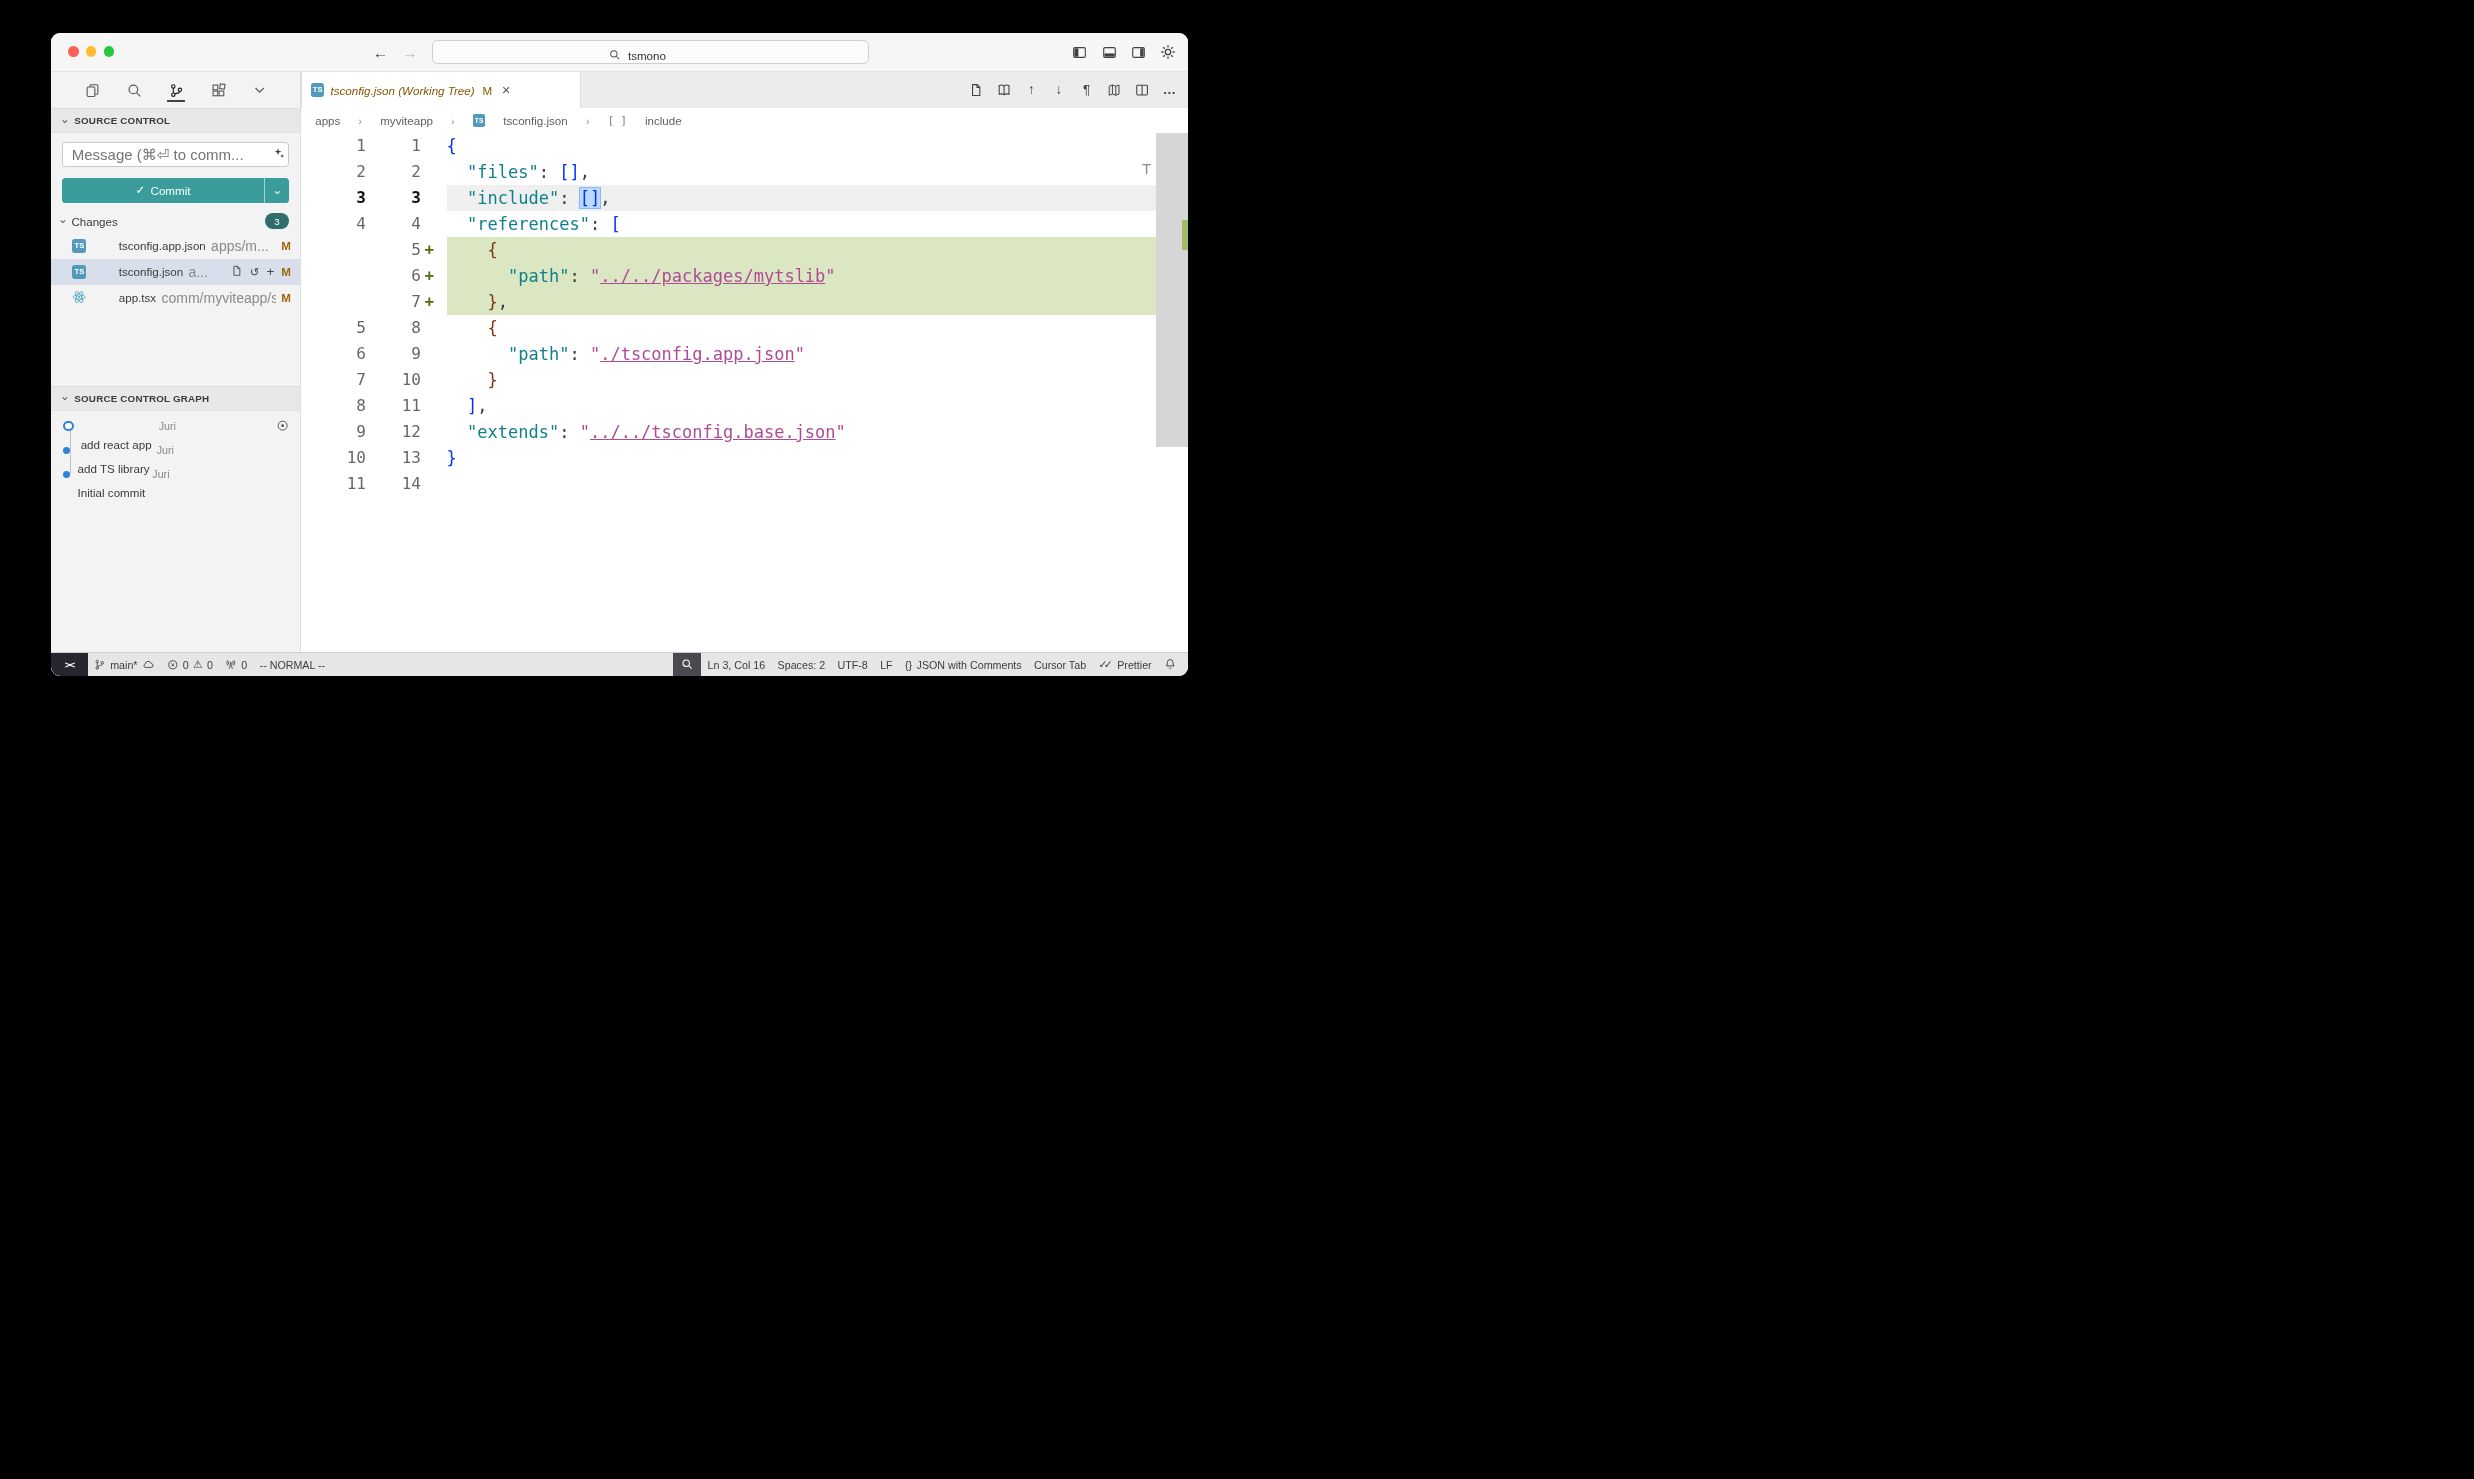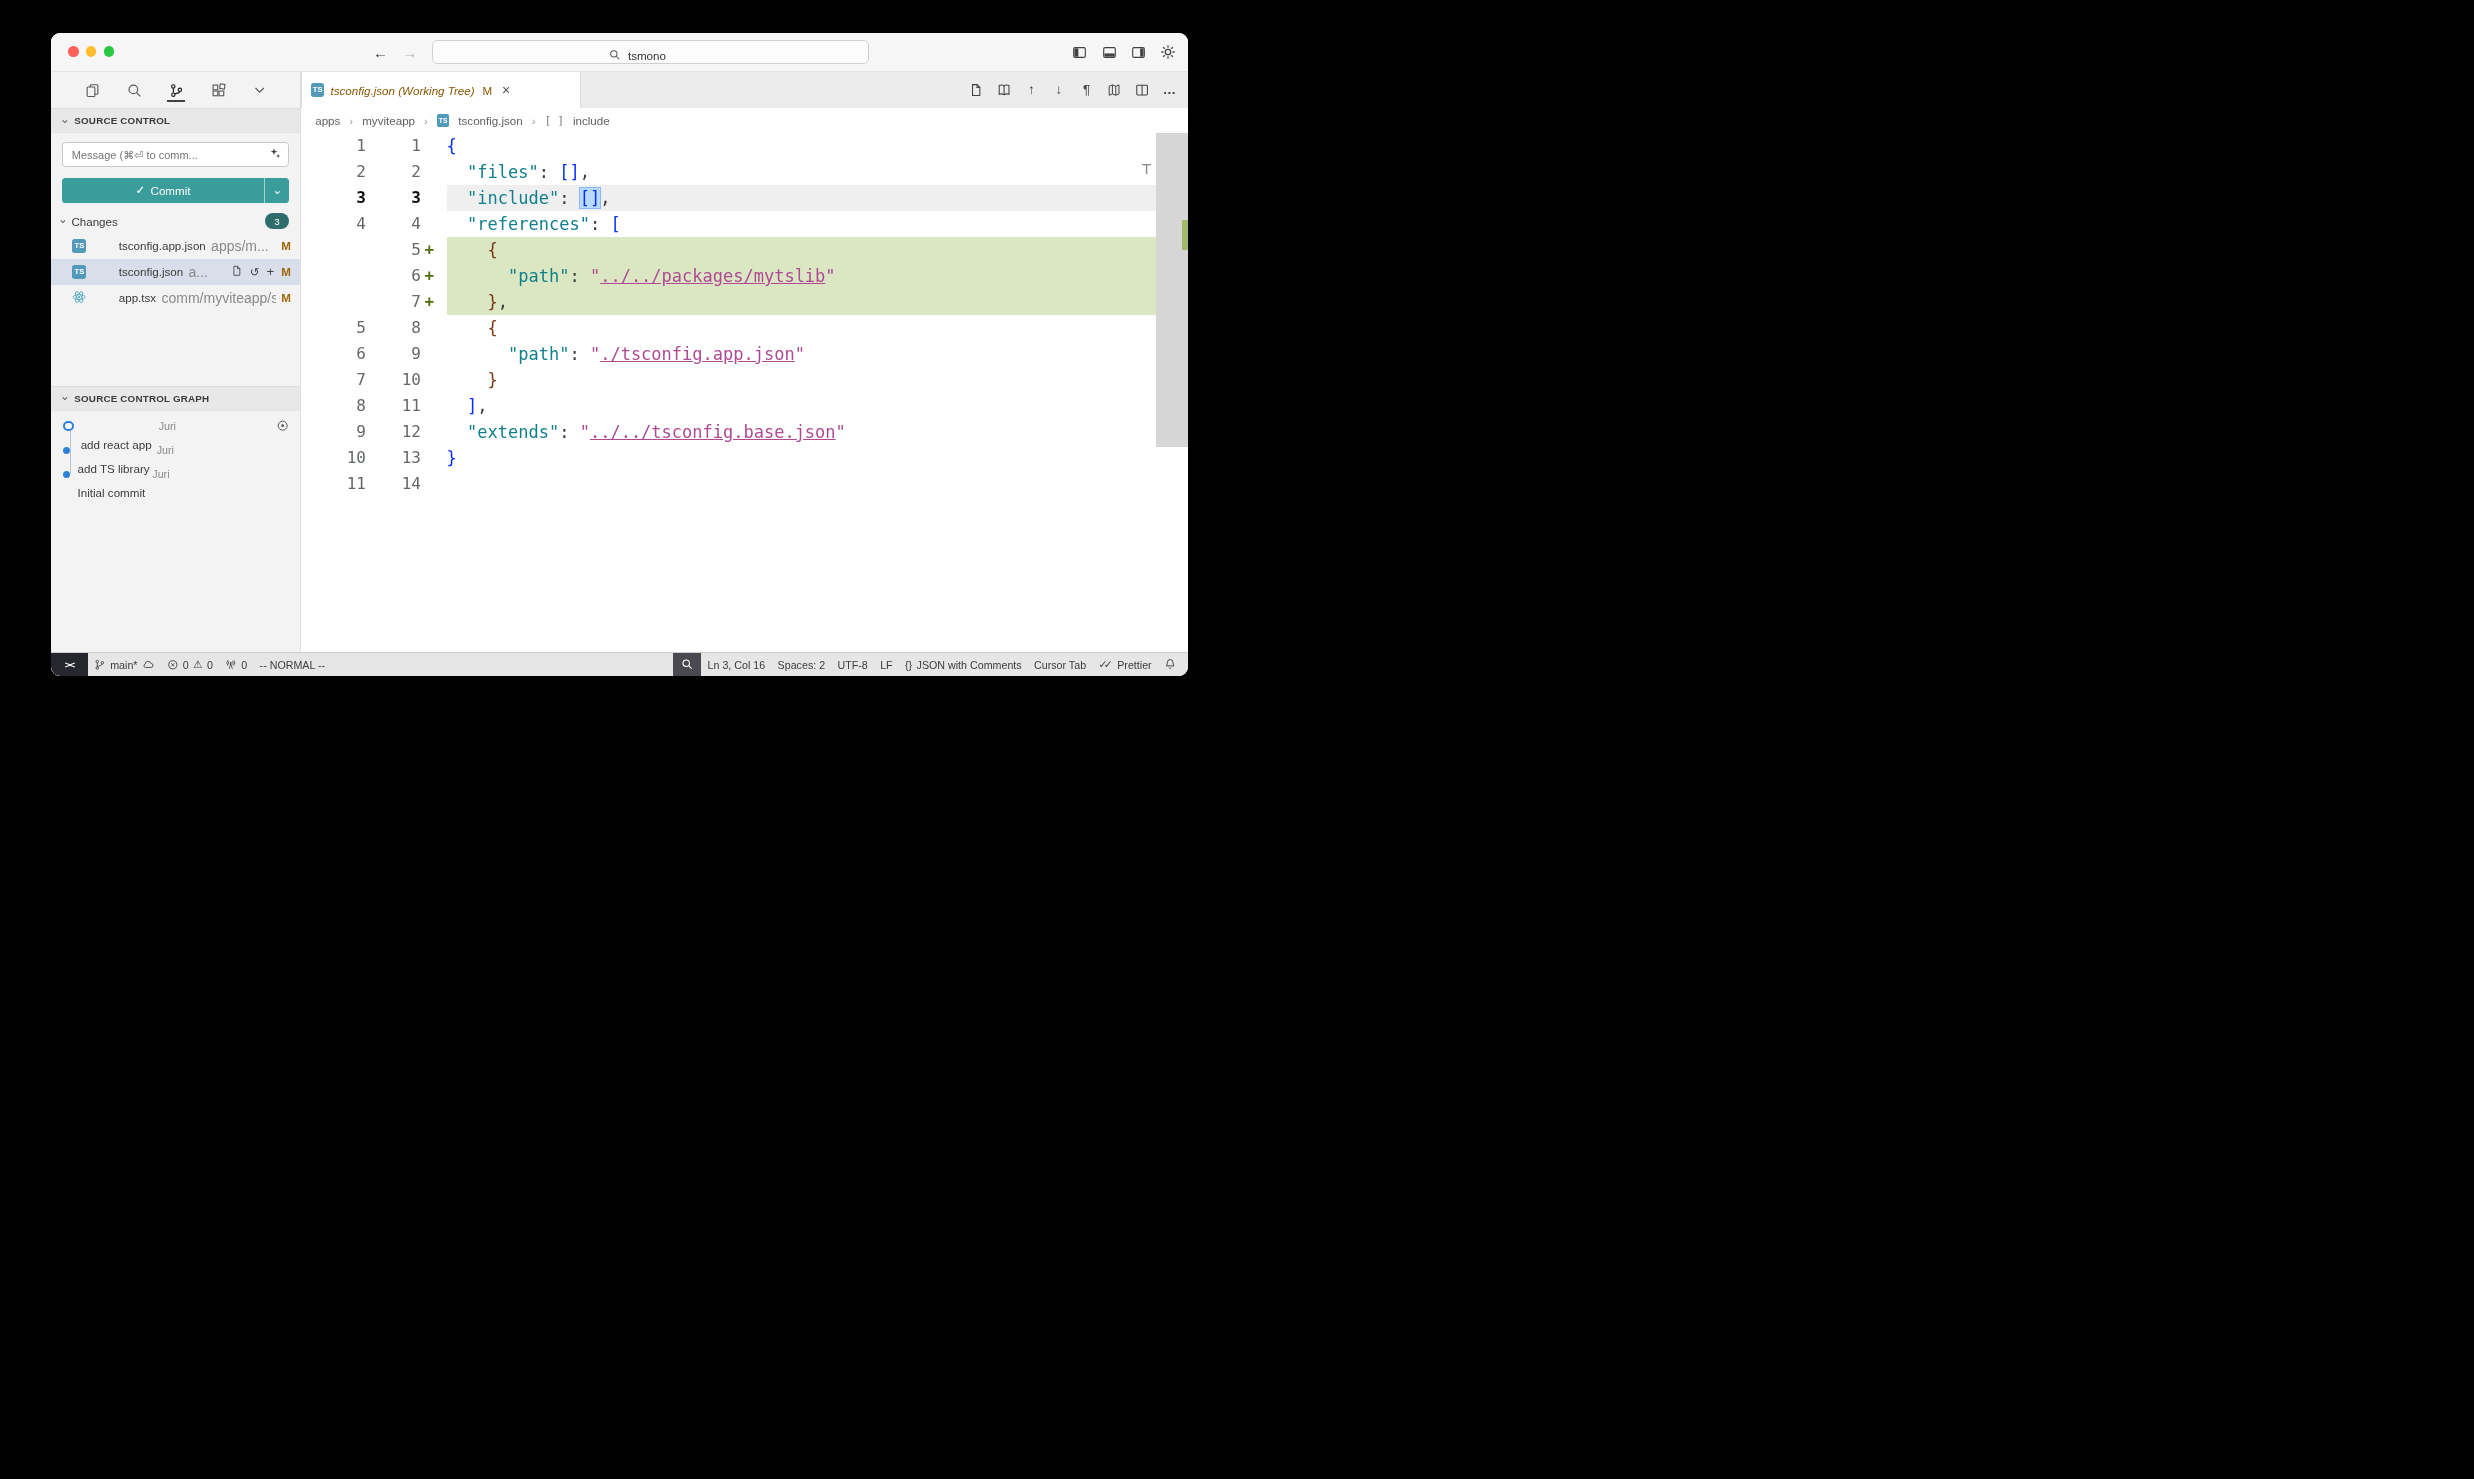--- a/index.html
+++ b/index.html
@@ -62,7 +62,7 @@
   .tab-close{color:#555;font-size:14.2px;margin-left:3.6px;line-height:1;}
   .editor-actions{position:absolute;right:10.7px;top:0;height:36px;display:flex;align-items:center;gap:11.6px;}
   .editor-actions .txt{font-size:13.3px;color:#424242;line-height:1;}
-  .breadcrumbs{height:25px;display:flex;align-items:center;gap:9px;padding-left:14.2px;font-size:11.6px;color:#616161;flex:0 0 auto;background:#fff;}
+  .breadcrumbs{height:25px;display:flex;align-items:center;gap:18px;padding-left:14.2px;font-size:11.6px;color:#616161;flex:0 0 auto;background:#fff;}
   .bc-sep{color:#9a9a9a;}
   .bc-ts{width:12.4px;height:12.4px;border-radius:1.8px;background:#519aba;color:#fff;font-size:6.7px;font-weight:bold;display:flex;align-items:center;justify-content:center;}
   .bc-array{color:#767676;font-family:"DejaVu Sans Mono",monospace;font-size:10.7px;}

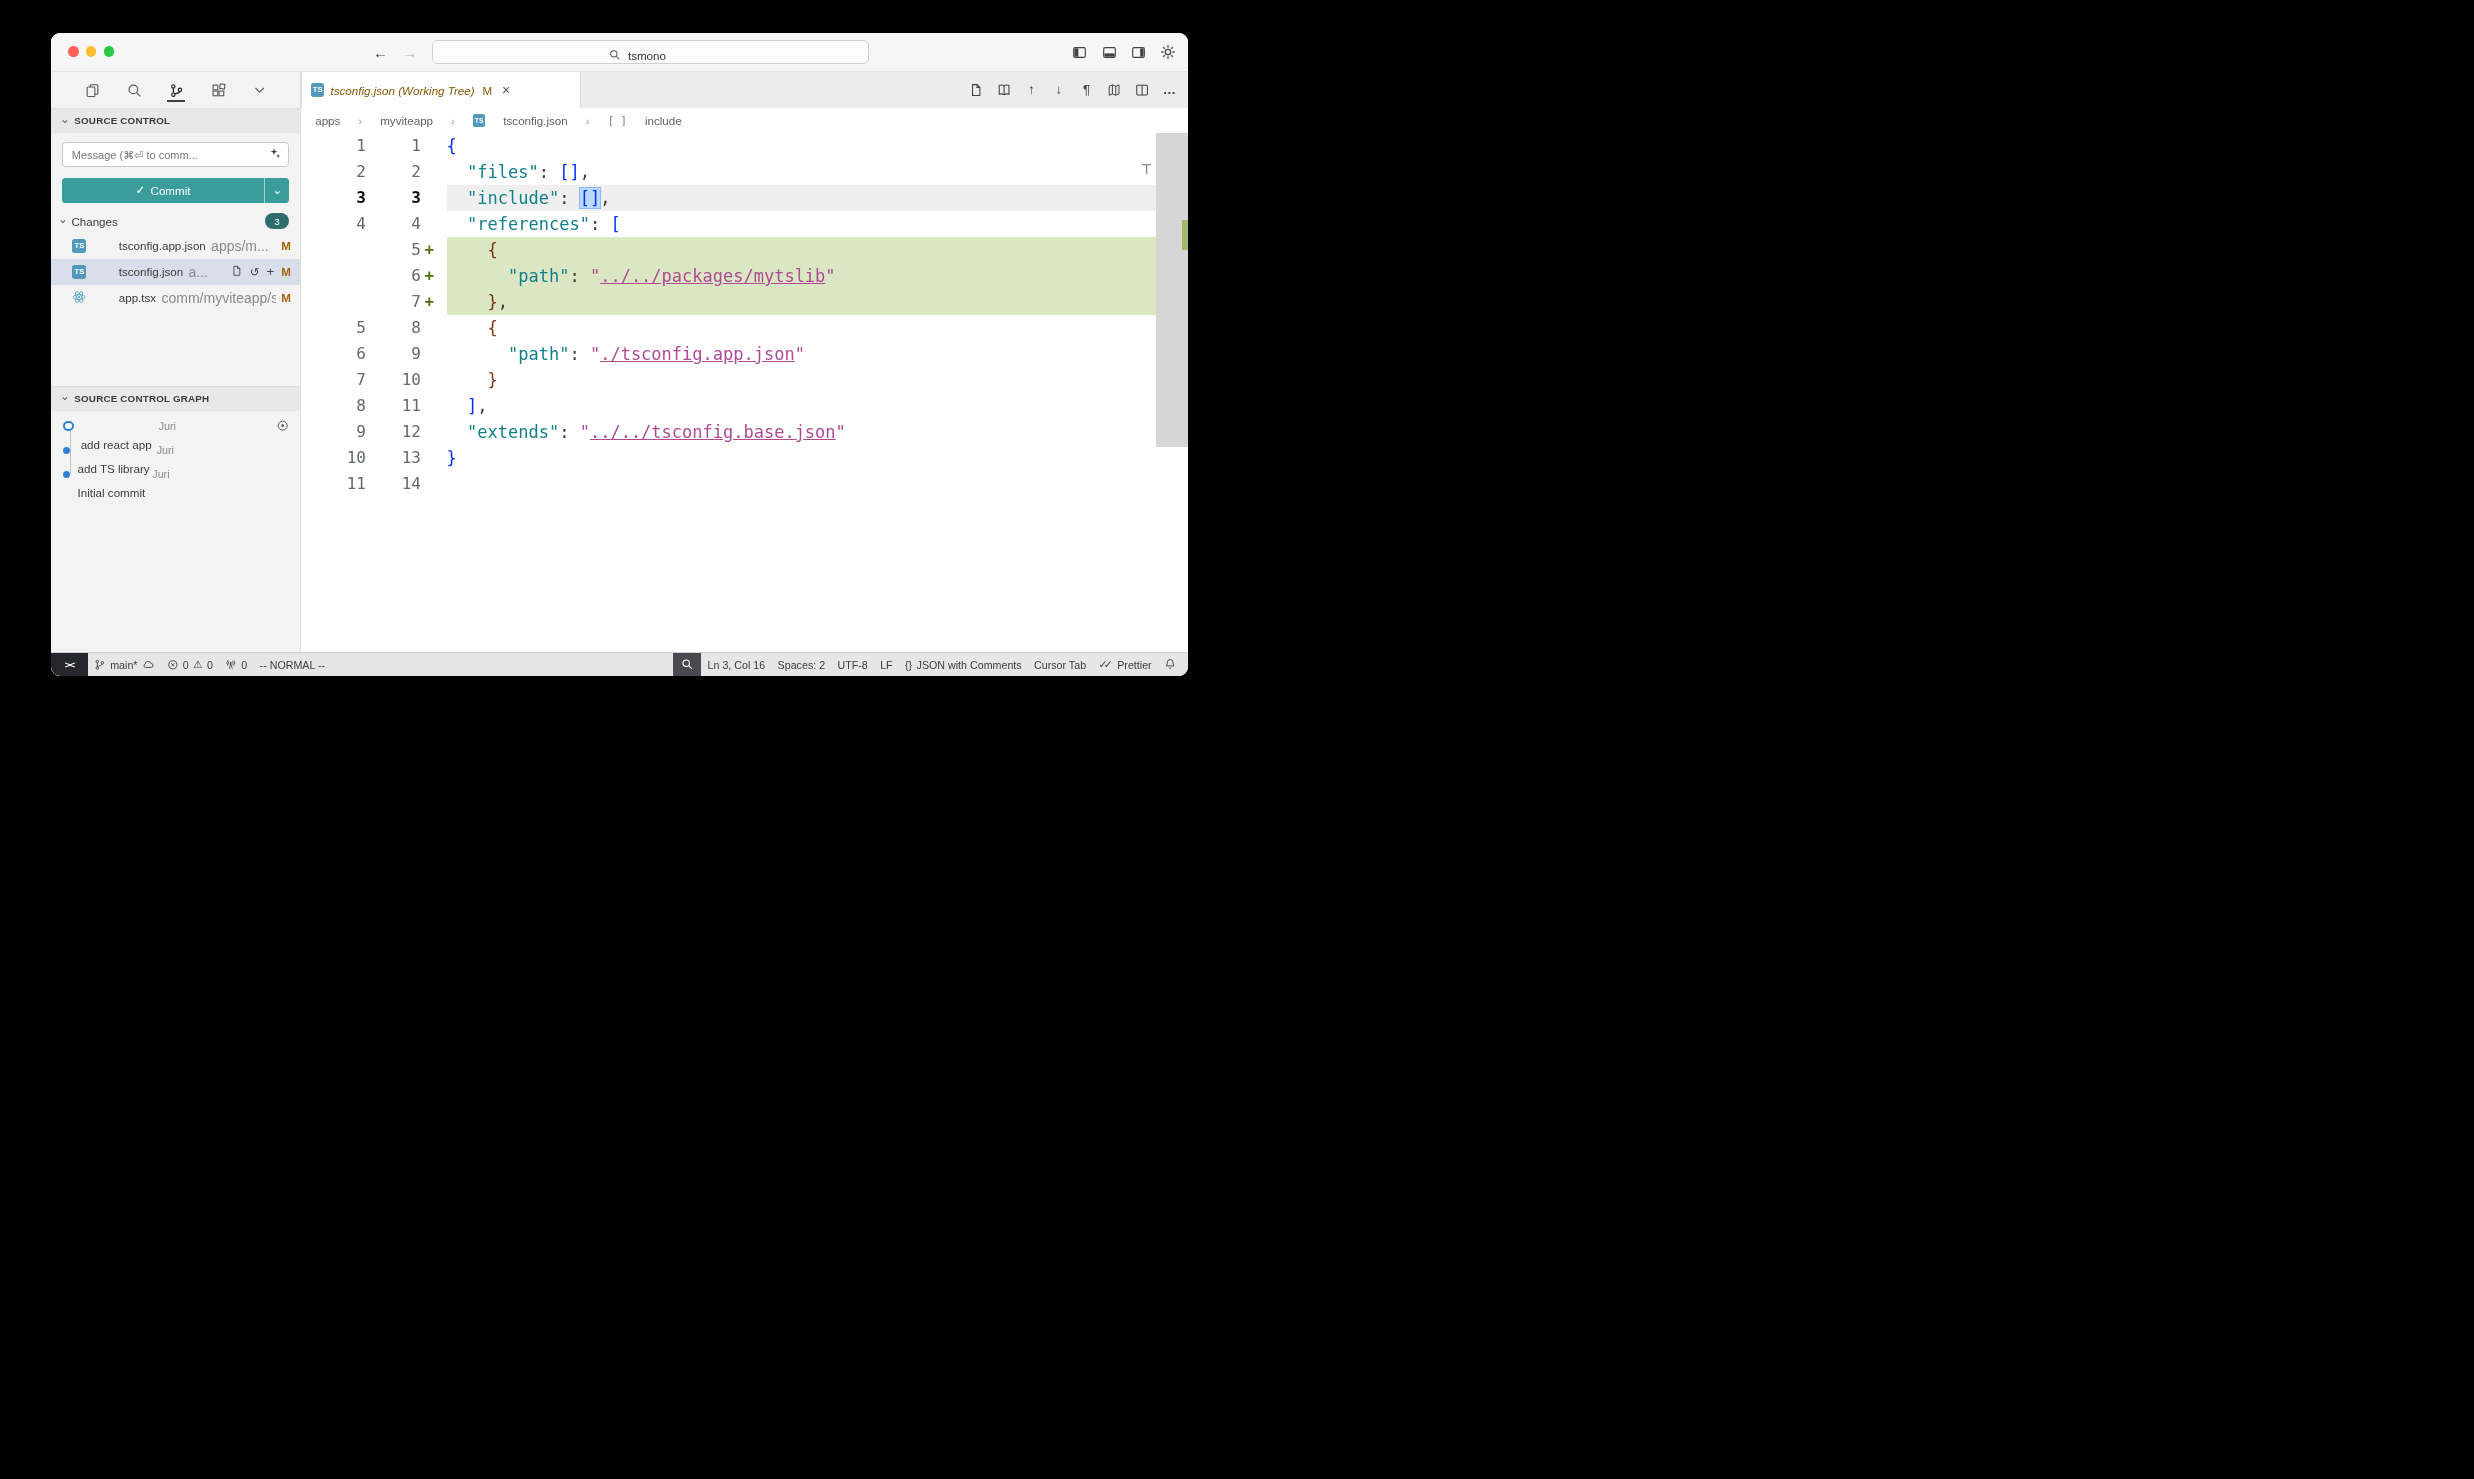--- a/index.html
+++ b/index.html
@@ -29,7 +29,7 @@
   .section-header{height:23px;background:#e8e8e8;border-top:0.9px solid #ddd;border-bottom:0.9px solid #e2e2e2;display:flex;align-items:center;padding:0 9px;gap:4.4px;font-size:9.8px;font-weight:bold;color:#3b3b3b;letter-spacing:0.2px;flex:0 0 auto;}
   .chev{font-size:11.6px;font-weight:normal;color:#555;line-height:1;transform:translateY(-1.8px);}
   .msg-input{margin:9px 10.7px 0 10.7px;height:23px;background:#fff;border:0.9px solid #c9c9c9;border-radius:3.6px;display:flex;align-items:center;padding:0 7.1px;flex:0 0 auto;}
-  .msg-input input{flex:1;border:none;outline:none;background:transparent;font-size:11px;color:#767676;font-family:"Liberation Sans",sans-serif;}
+  .msg-input input{flex:1;border:none;outline:none;background:transparent;font-size:15px;color:#767676;font-family:"Liberation Sans",sans-serif;}
   .commit-btn{margin:10.7px 10.7px 0 10.7px;height:25px;background:#3b9c9c;border-radius:3.6px;display:flex;color:#fff;flex:0 0 auto;cursor:pointer;}
   .commit-main{flex:1;display:flex;align-items:center;justify-content:center;gap:5.3px;font-size:11.6px;}
   .commit-drop{width:24px;border-left:0.9px solid rgba(255,255,255,.55);display:flex;align-items:center;justify-content:center;font-size:11.6px;}

